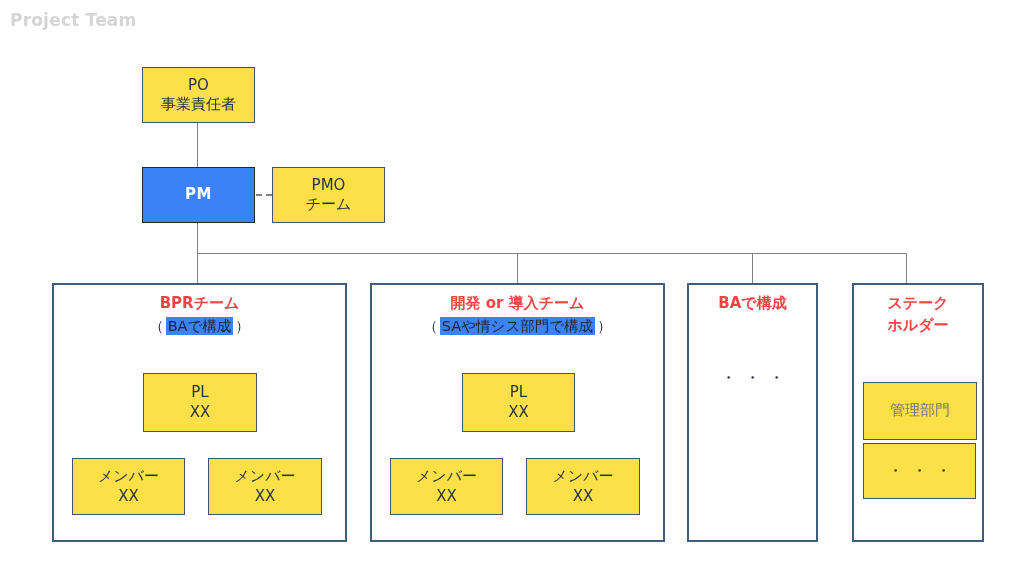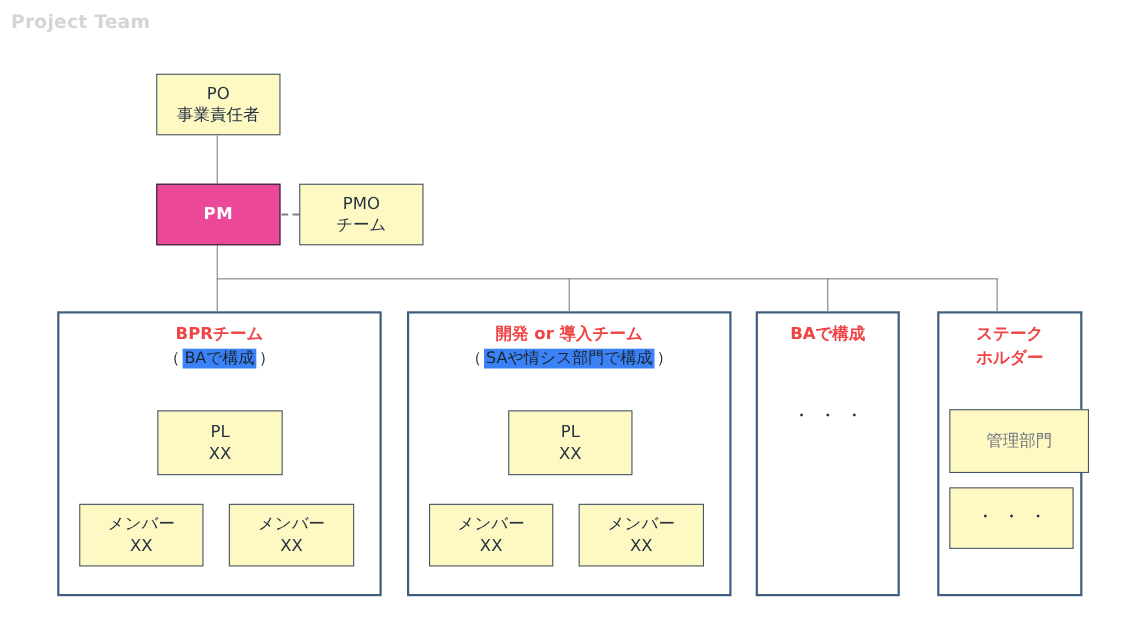--- a/index.html
+++ b/index.html
@@ -31,7 +31,7 @@
   
   .node {
     position: absolute;
-    background: #fef9c3;
+    background: #fde047;
     border: 1.5px solid #44546a;
     box-sizing: border-box;
     display: flex; flex-direction: column;

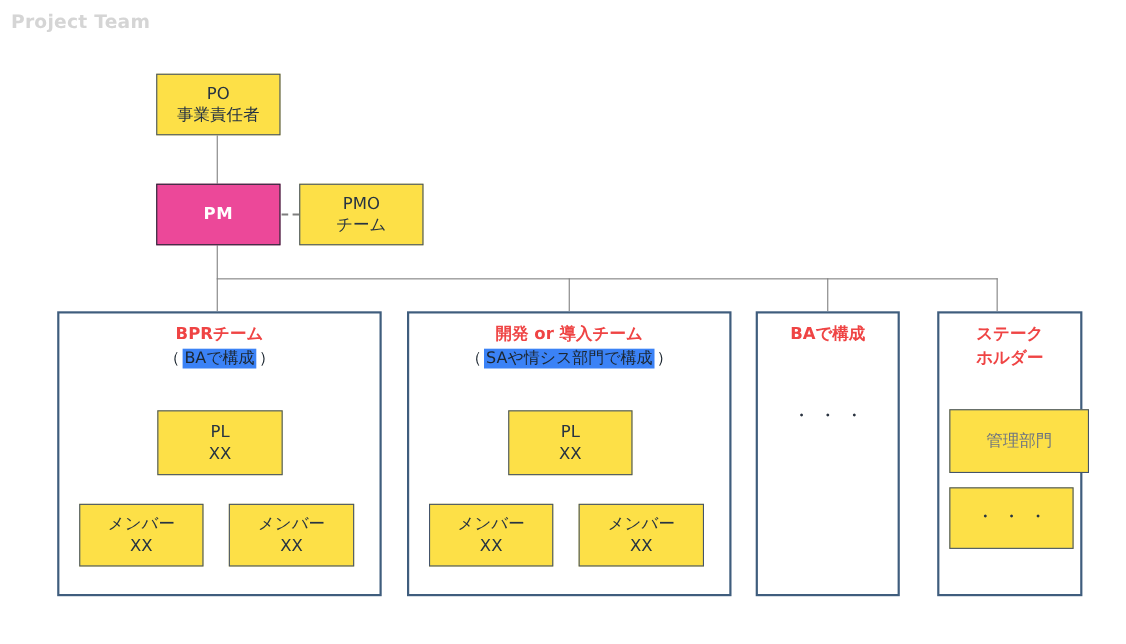--- a/index.html
+++ b/index.html
@@ -43,7 +43,7 @@
   .node .l2 { white-space: nowrap; }
 
   .node.pm-node {
-    background: #ec4899;
+    background: #3b82f6;
     border-color: #1e2933;
     color: #ffffff; font-weight: bold;
     letter-spacing: 0.5px;

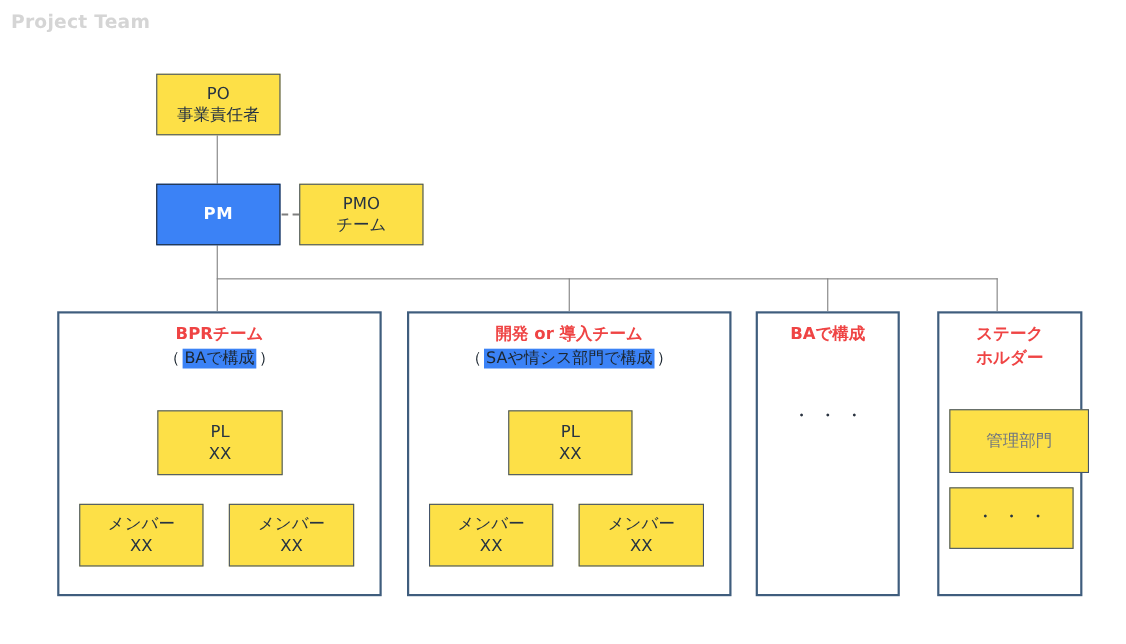--- a/index.html
+++ b/index.html
@@ -171,7 +171,7 @@
       <div class="group-title">ステーク</div>
       <div class="group-title">ホルダー</div>
     </div>
-    <div class="node" style="left:9px; top:87px; width:127px; height:58px;">
+    <div class="node" style="left:9px; top:97px; width:114px; height:58px;">
       <div class="l1 muted-text">管理部門</div>
     </div>
     <div class="node" style="left:9px; top:158px; width:113px; height:56px;">

